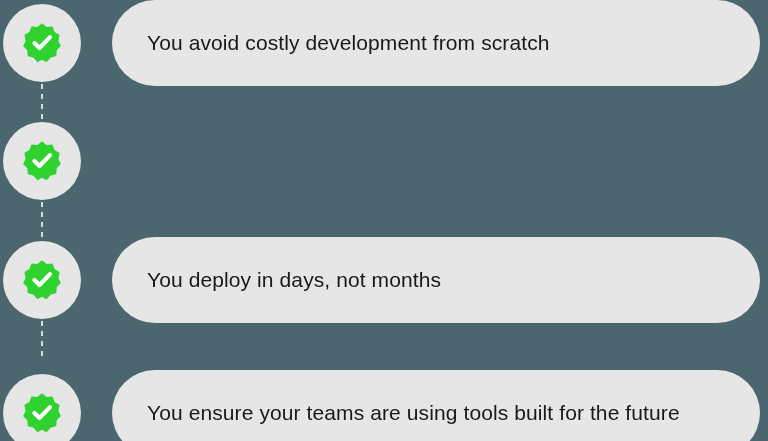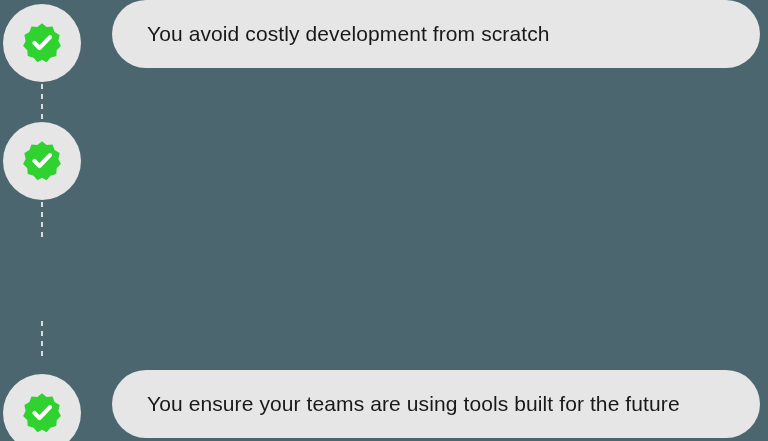--- a/index.html
+++ b/index.html
@@ -55,7 +55,7 @@
     left: 112px;
     top: 0px;
     width: 648px;
-    height: 68px;
+    height: 86px;
     background: #e6e6e6;
     border-radius: 43px;
     display: flex;

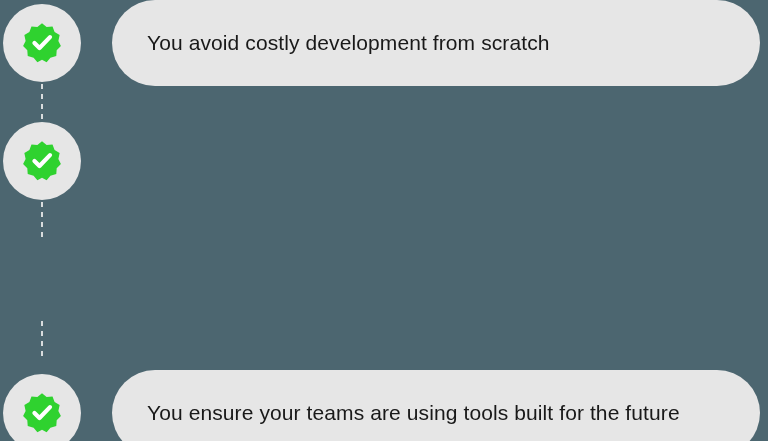--- a/index.html
+++ b/index.html
@@ -103,6 +103,17 @@
     </div>
   </div>
 
+  <div class="row" style="top:237px;">
+    <div class="badge-circle">
+      <svg class="badge-mark" viewBox="0 0 100 100" xmlns="http://www.w3.org/2000/svg">
+        <path fill="#2fd22f" d="M50 3 L61 12 L75 11 L80 24 L92 31 L89 45 L95 57 L85 67 L84 81 L70 85 L61 96 L50 90 L39 96 L30 85 L16 81 L15 67 L5 57 L11 45 L8 31 L20 24 L25 11 L39 12 Z"></path>
+        <path fill="none" stroke="#ffffff" stroke-width="10" stroke-linecap="round" stroke-linejoin="round" d="M32 50 L44 62 L69 36"></path>
+      </svg>
+    </div>
+    <div class="pill">
+      <span class="pill-text">You deploy in days, not months</span>
+    </div>
+  </div>
 
   <div class="row" style="top:370px;">
     <div class="badge-circle">

